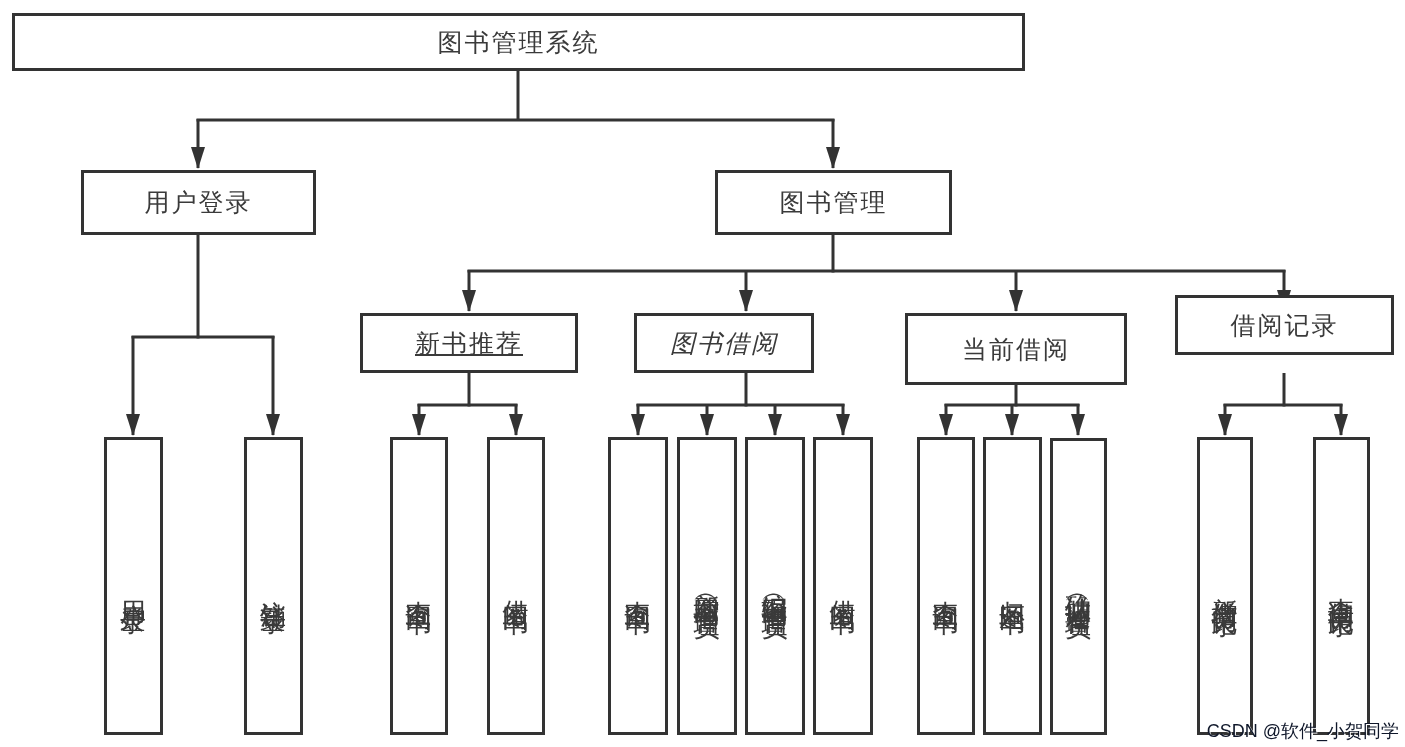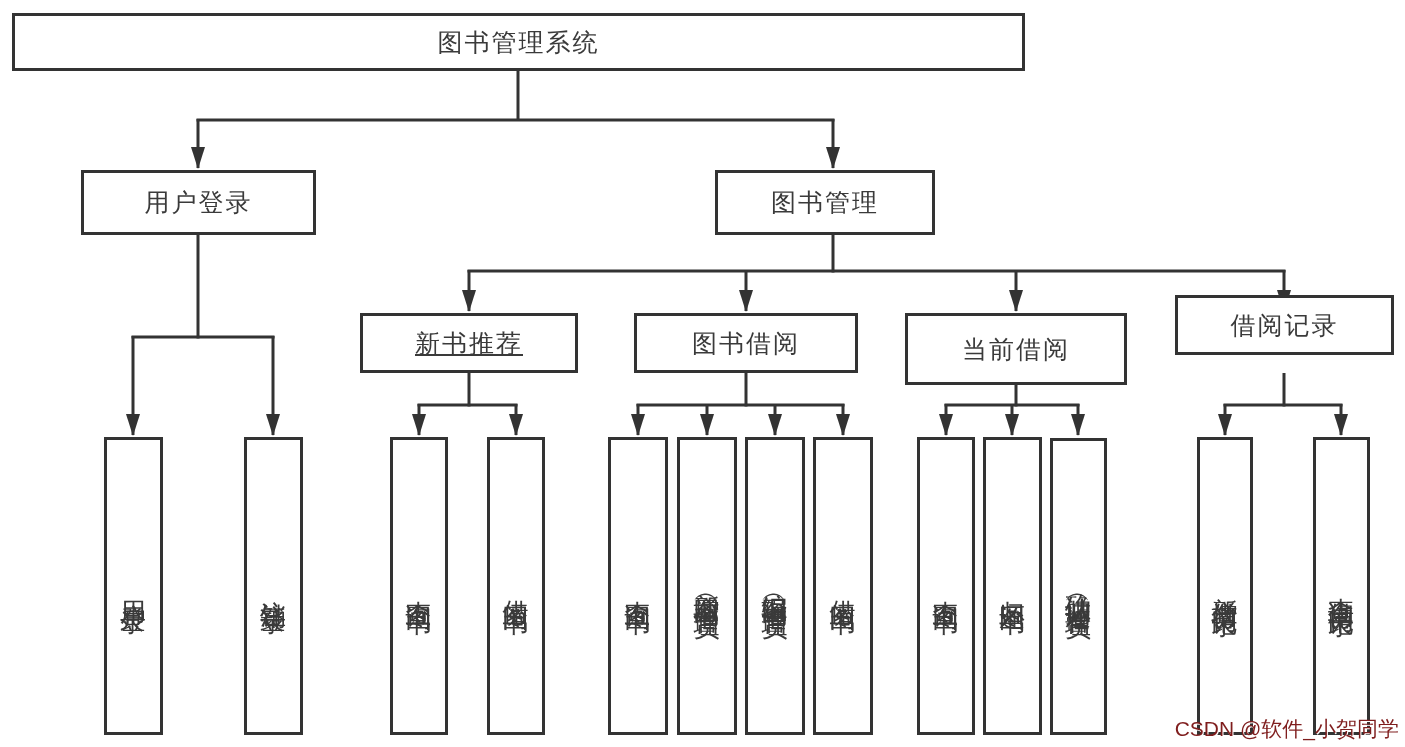--- a/index.html
+++ b/index.html
@@ -112,7 +112,7 @@
   <div class="node node-h" style="left:12px; top:13px; width:1013px; height:58px;">图书管理系统</div>
 
   <div class="node node-h" style="left:81px; top:170px; width:235px; height:65px;">用户登录</div>
-  <div class="node node-h" style="left:715px; top:170px; width:220px; height:65px;">图书管理</div>
+  <div class="node node-h" style="left:715px; top:170px; width:237px; height:65px;">图书管理</div>
 
   <div class="node node-h" style="left:360px; top:313px; width:218px; height:60px;text-decoration:underline;">新书推荐</div>
   <div class="node node-h" style="left:634px; top:313px; width:224px; height:60px;">图书借阅</div>

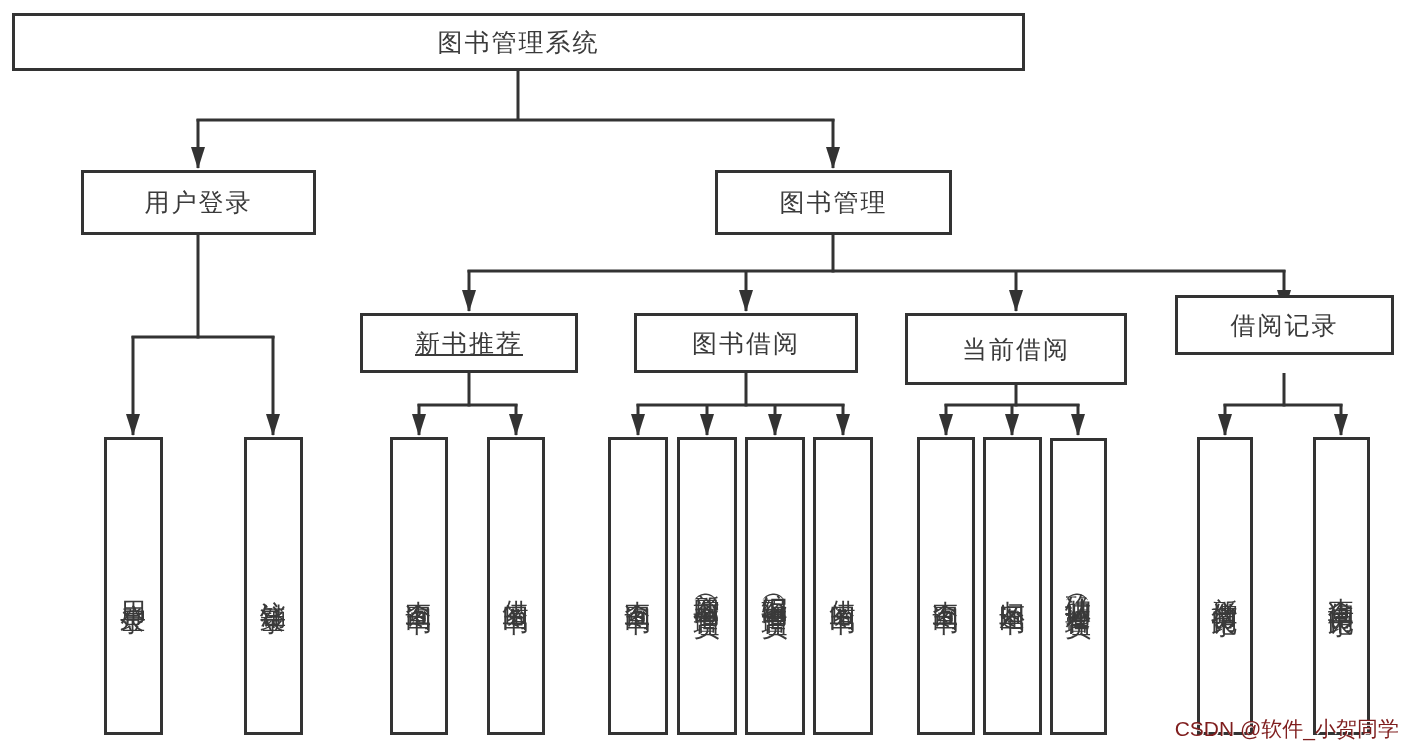--- a/index.html
+++ b/index.html
@@ -115,7 +115,7 @@
   <div class="node node-h" style="left:715px; top:170px; width:237px; height:65px;">图书管理</div>
 
   <div class="node node-h" style="left:360px; top:313px; width:218px; height:60px;text-decoration:underline;">新书推荐</div>
-  <div class="node node-h" style="left:634px; top:313px; width:224px; height:60px;">图书借阅</div>
+  <div class="node node-h" style="left:634px; top:313px; width:180px; height:60px;font-style:italic;">图书借阅</div>
   <div class="node node-h" style="left:905px; top:313px; width:222px; height:72px;">当前借阅</div>
   <div class="node node-h" style="left:1175px; top:295px; width:219px; height:60px;">借阅记录</div>
 

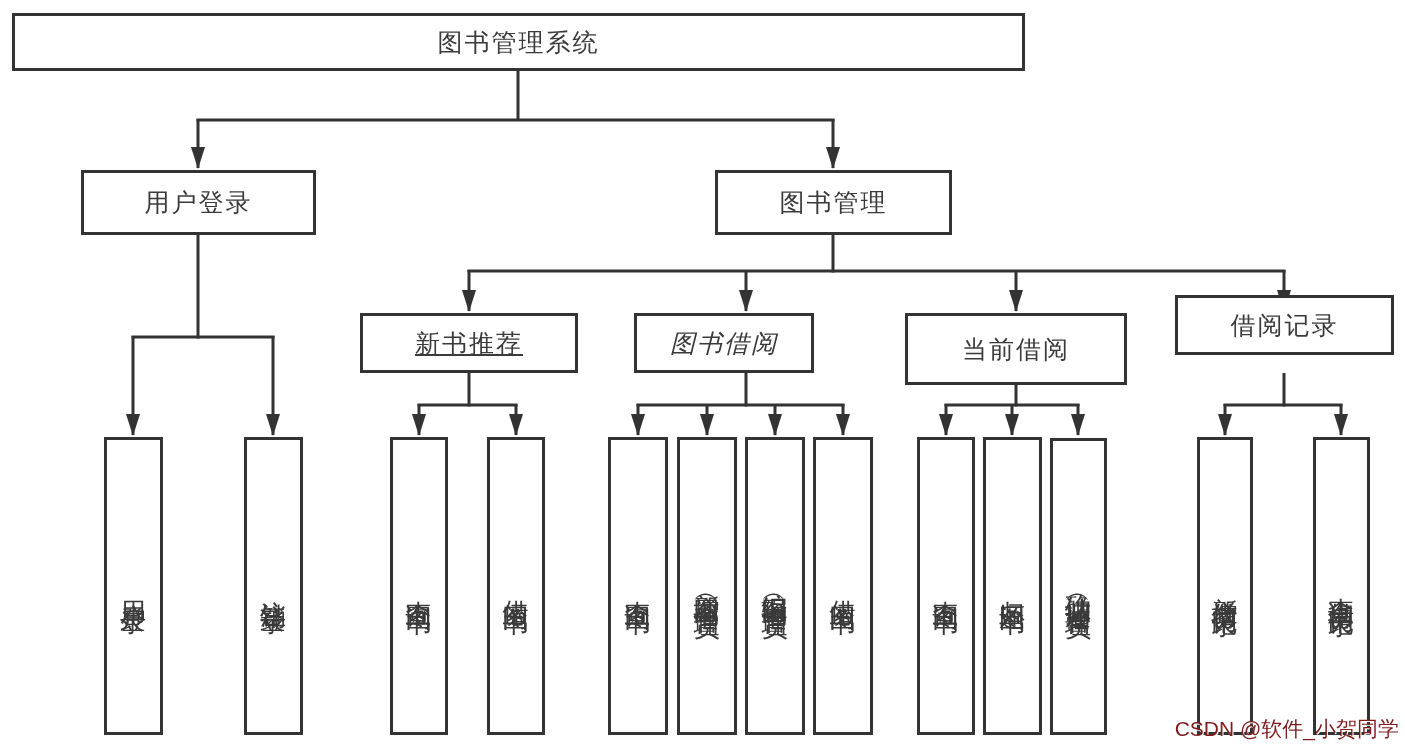--- a/index.html
+++ b/index.html
@@ -46,8 +46,8 @@
     position: absolute;
     right: 6px;
     bottom: 4px;
-    font-size: 21px;
-    color: #7f1d1d;
+    font-size: 18px;
+    color: #0f172a;
     text-shadow: 1px 1px 0 #ffffff;
     z-index: 3;
     white-space: nowrap;

